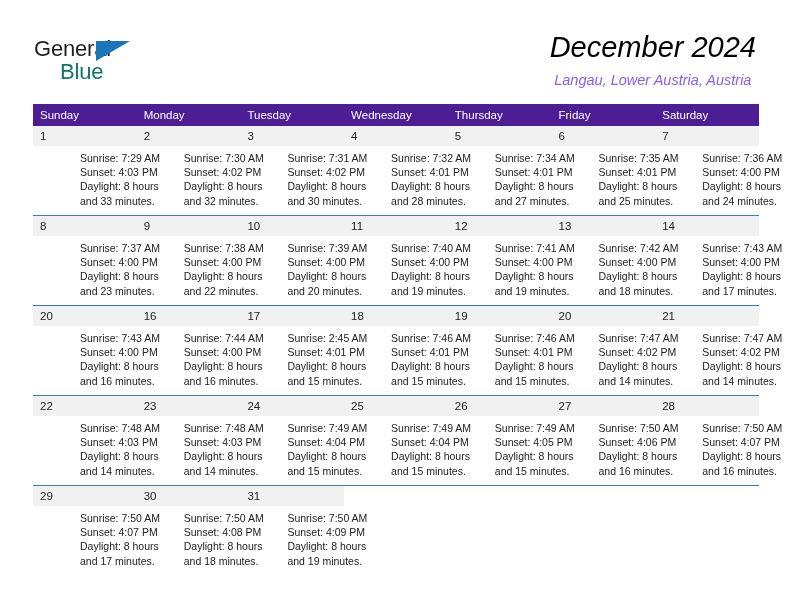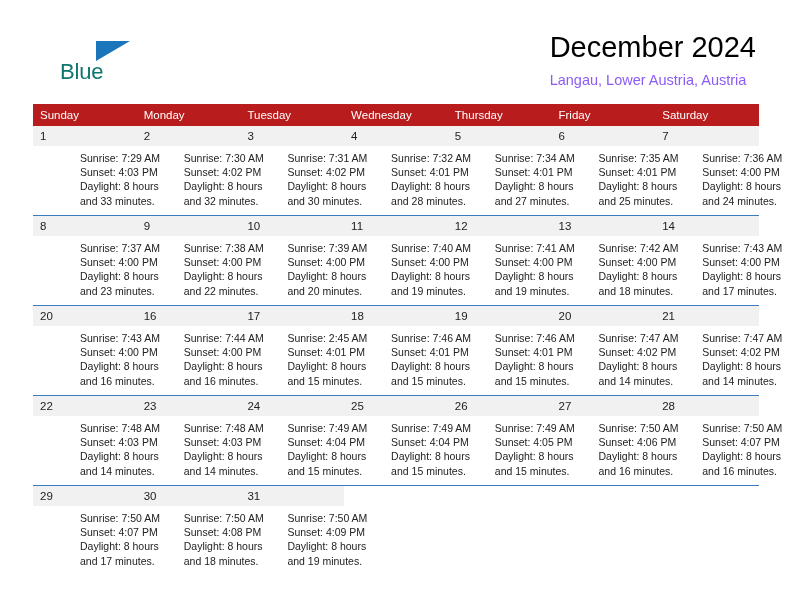--- a/index.html
+++ b/index.html
@@ -145,6 +145,7 @@
   <div class="header">
 
     <div class="logo">
+      <span class="logo-general">General</span>
       <span class="logo-tri"></span>
       <span class="logo-blue">Blue</span>
     </div>

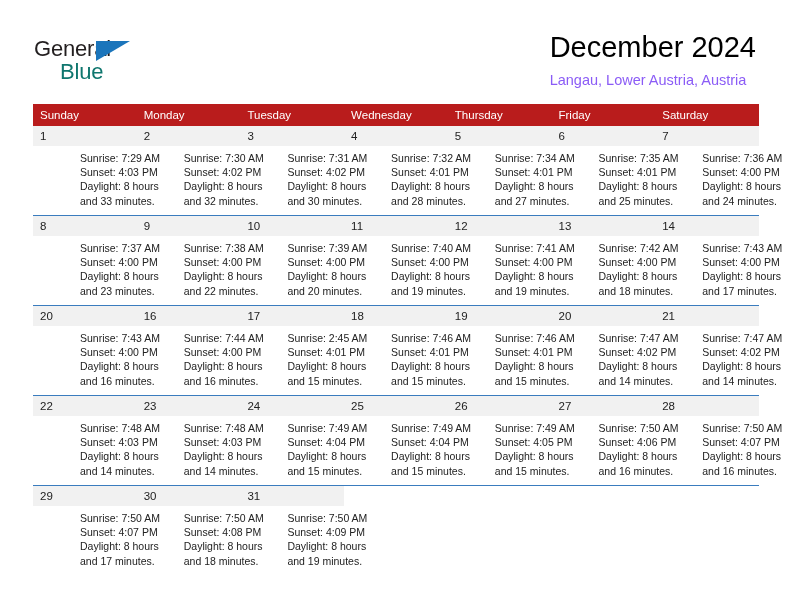--- a/index.html
+++ b/index.html
@@ -68,7 +68,8 @@
     position: absolute;
     right: 36px;
     top: 30px;
-    text-align: left;
+    text-align: center;
+    font-style: italic;
   }
   .cal-title {
     font-size: 29px;

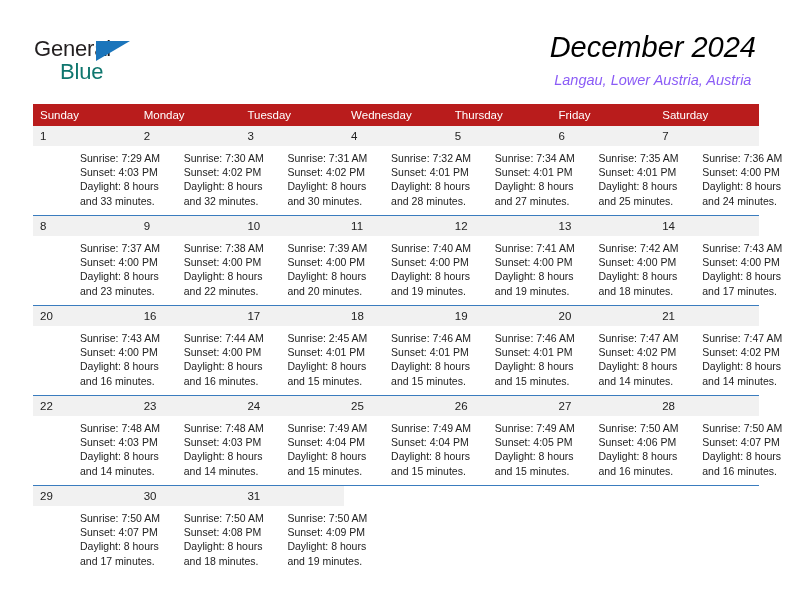--- a/index.html
+++ b/index.html
@@ -96,7 +96,7 @@
     table-layout: fixed;
   }
   .calendar th {
-    background: #b91c1c;
+    background: #4c1d95;
     color: #ffffff;
     font-size: 11.5px;
     font-weight: normal;

